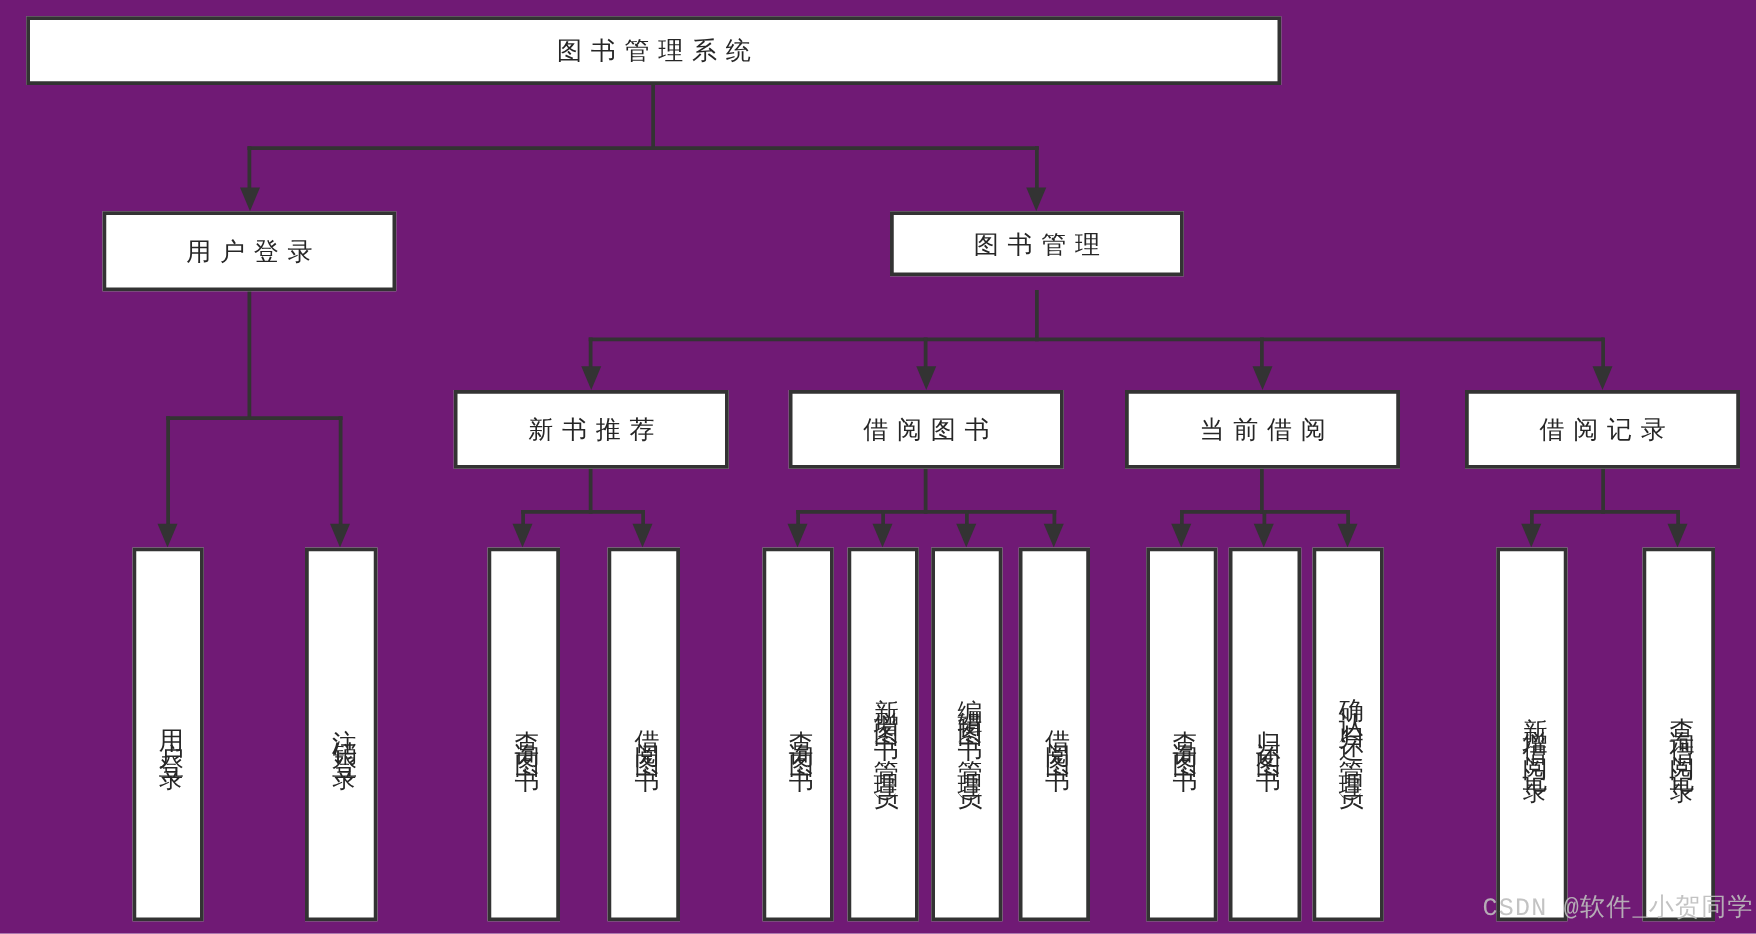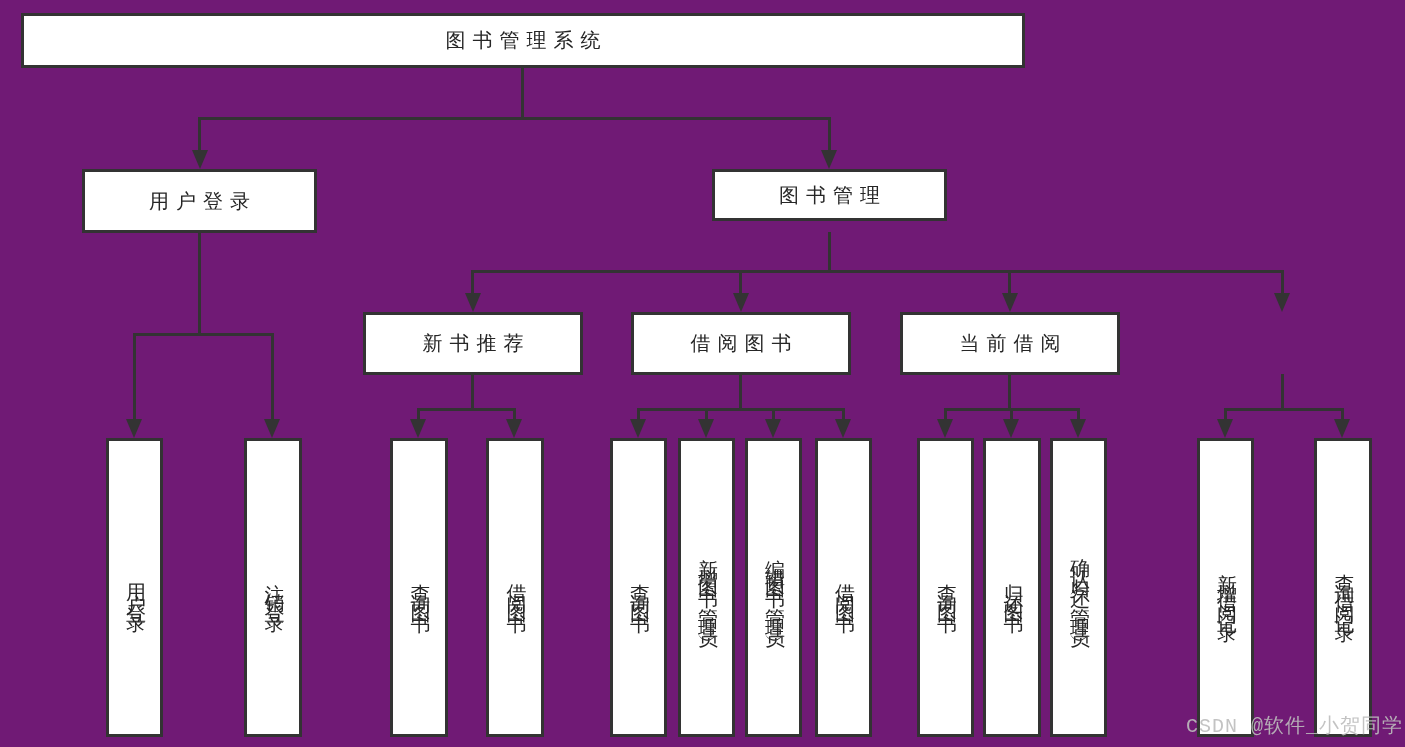--- a/index.html
+++ b/index.html
@@ -141,6 +141,9 @@
   <div class="box" style="left:900px;top:312px;width:220px;height:63px;">
     <span class="hlabel">当前借阅</span>
   </div>
+  <div class="box" style="left:1172px;top:312px;width:220px;height:63px;">
+    <span class="hlabel">借阅记录</span>
+  </div>
 
   <div class="box" style="left:106px;top:438px;width:57px;height:299px;">
     <span class="vtext">用户登录</span>

